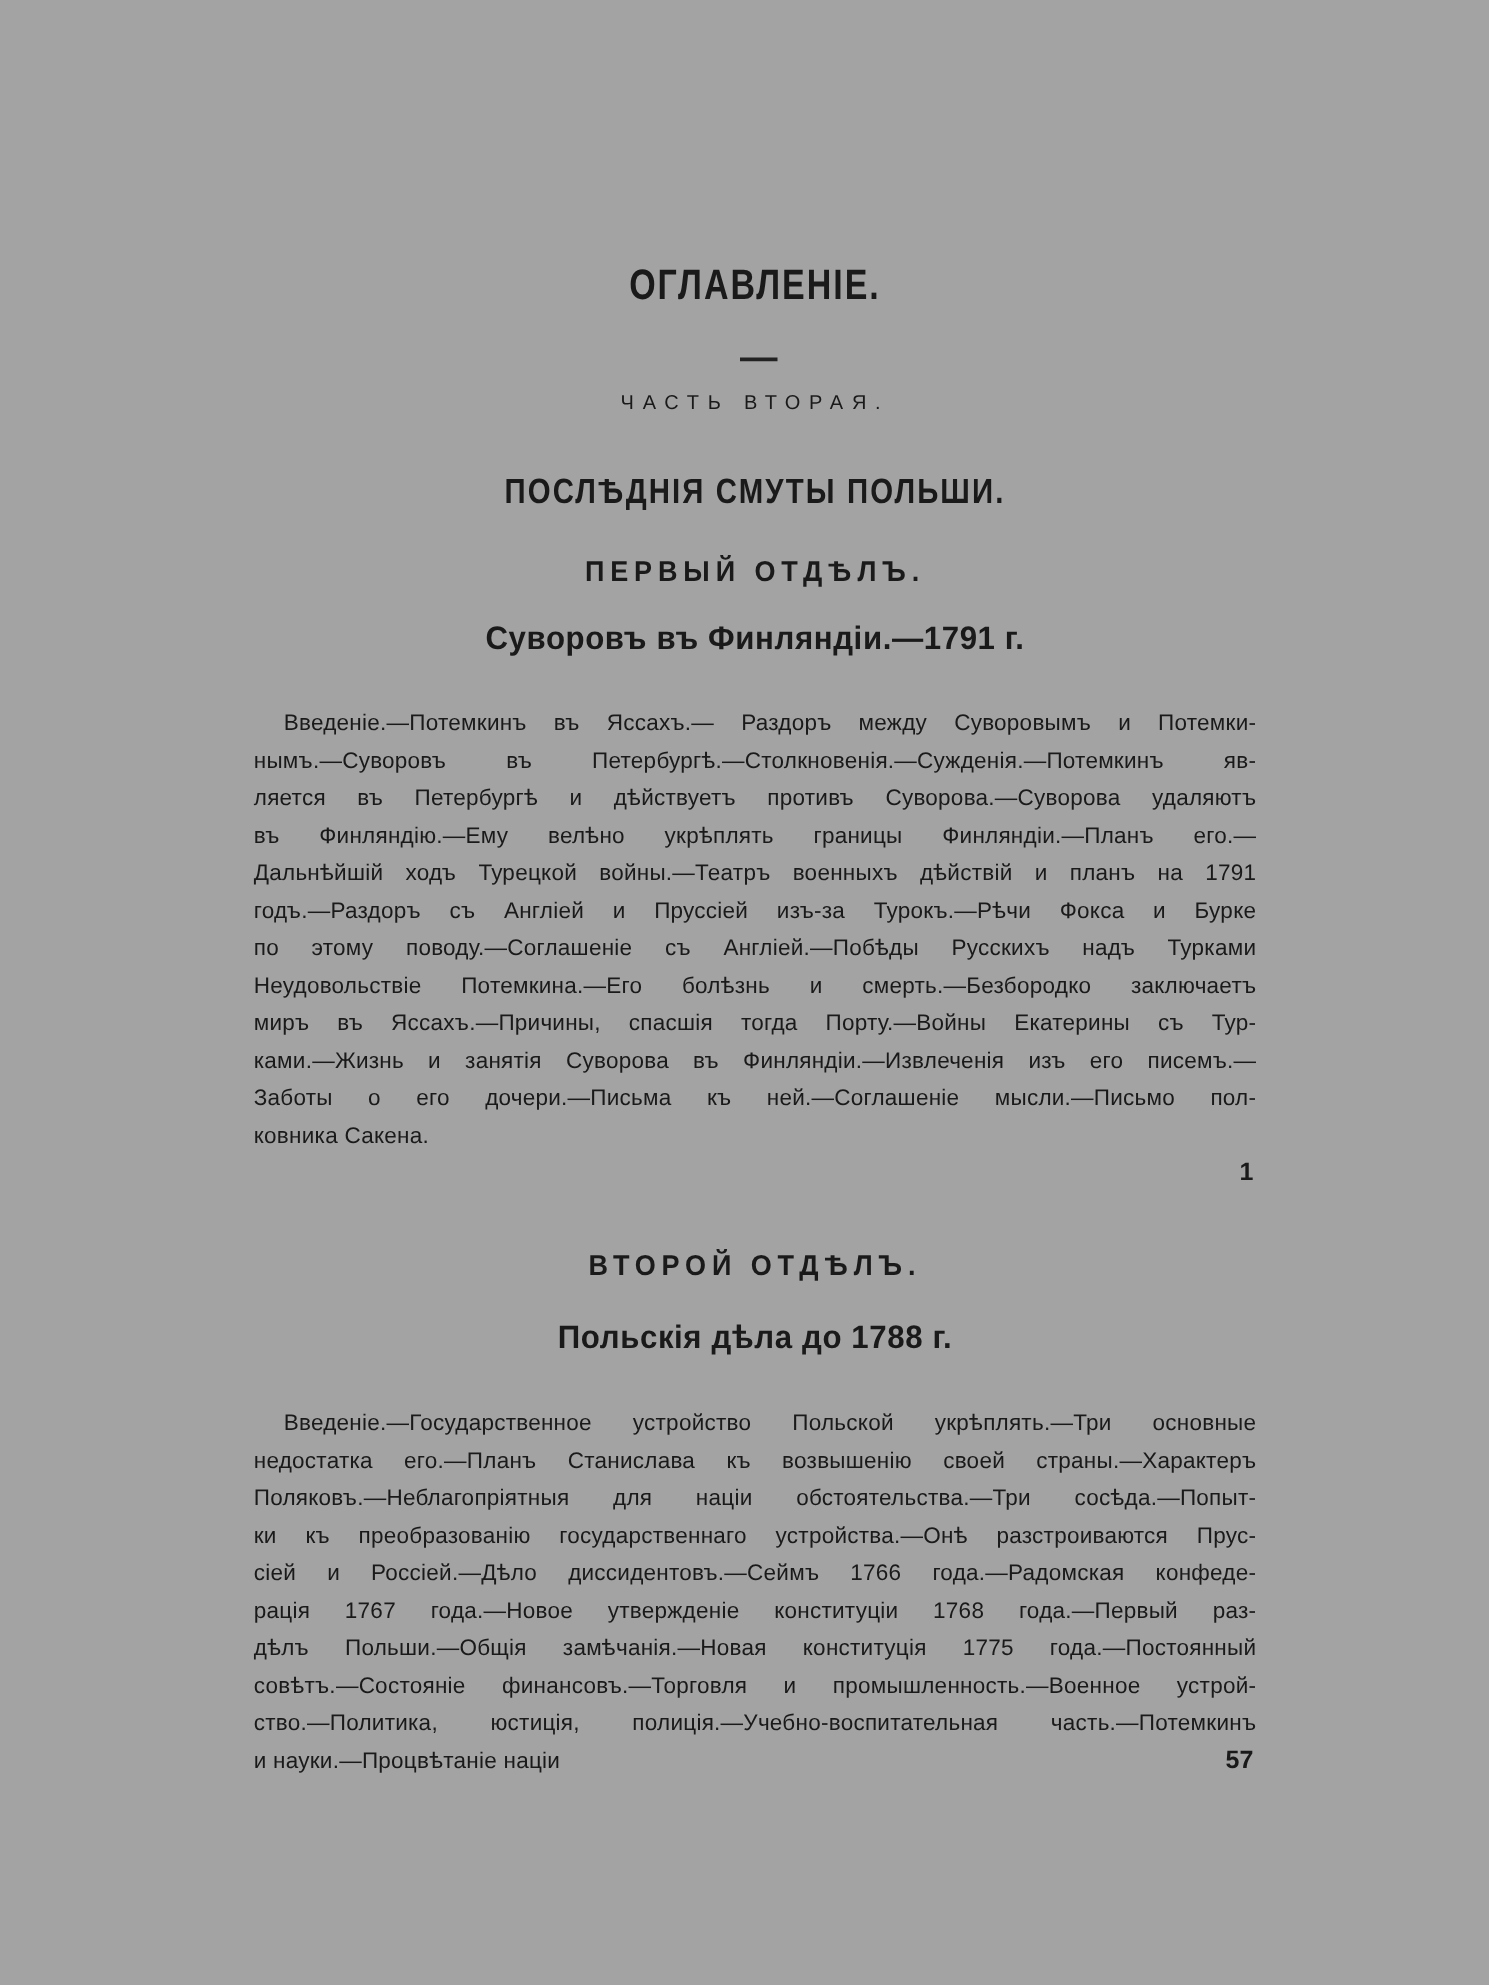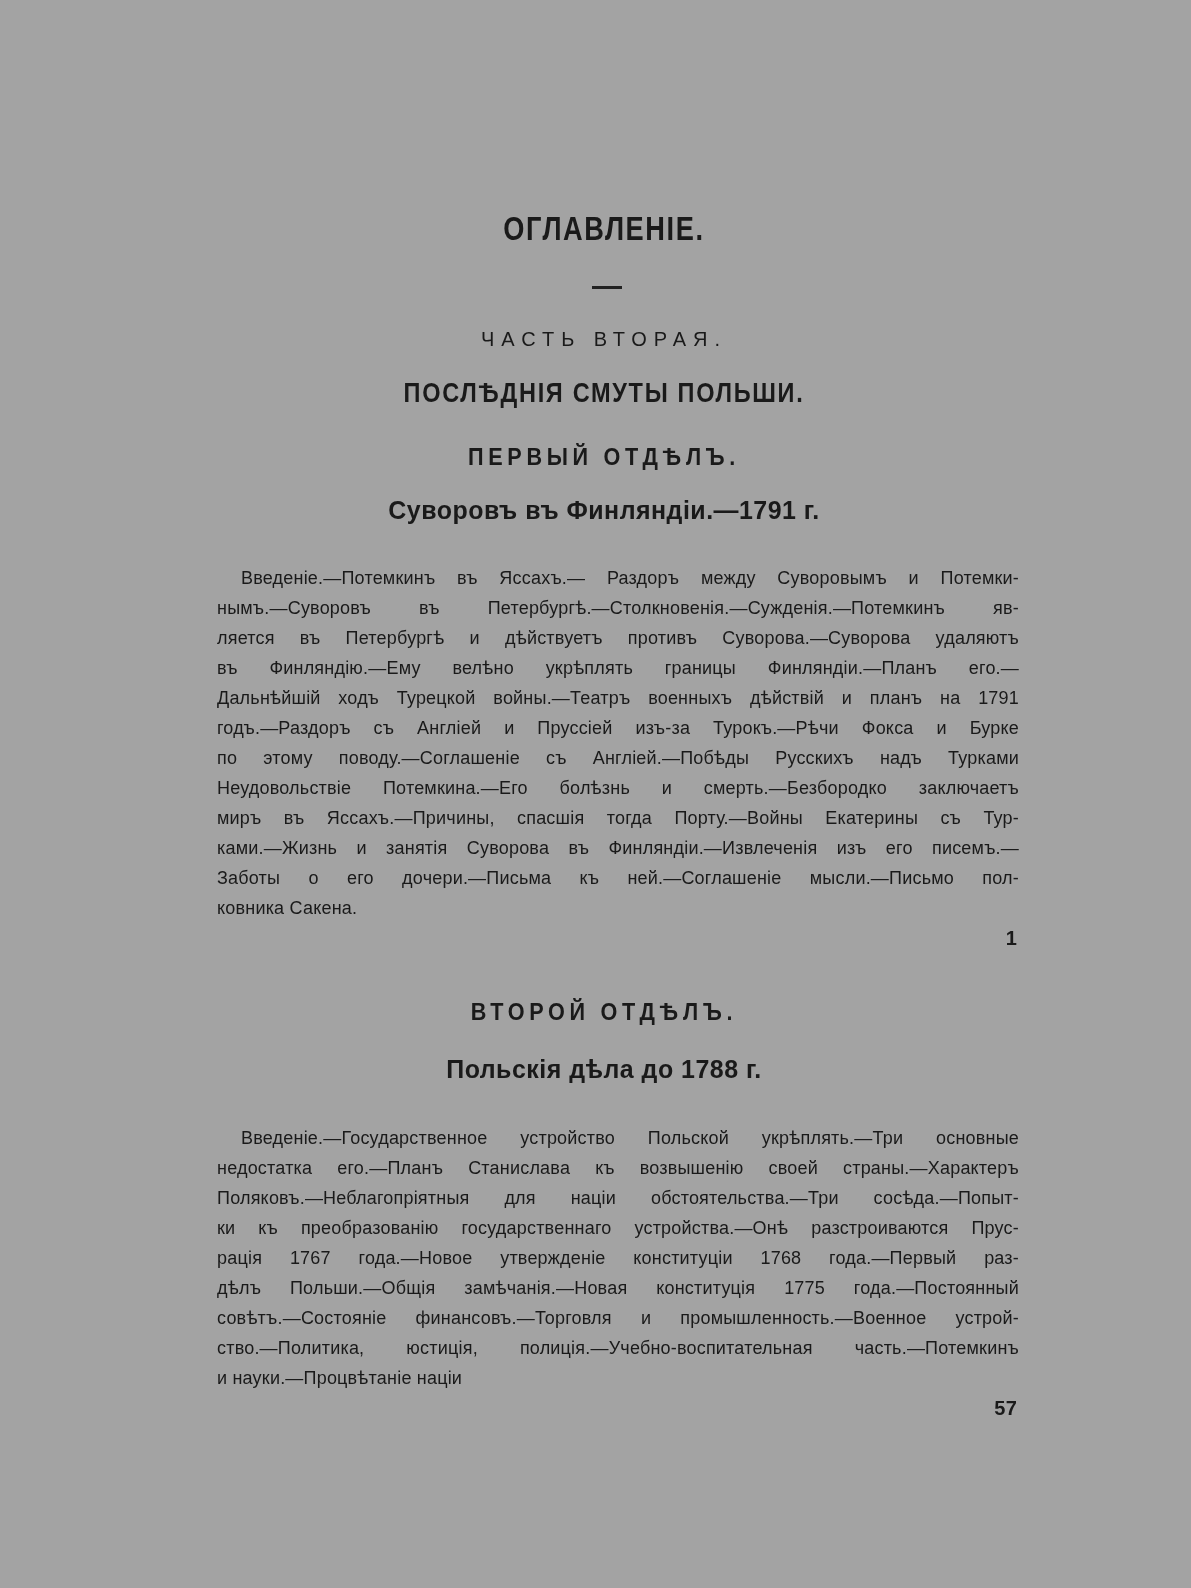--- a/index.html
+++ b/index.html
@@ -24,7 +24,7 @@
     position:absolute;top:286px;left:592px;width:30px;height:3px;background:#222;
   }
   .part-label{
-    top:328px;font-size:20px;font-weight:400;letter-spacing:7px;
+    top:314px;font-size:16px;font-weight:400;letter-spacing:7px;
   }
   .part-title{
     top:377px;font-size:28px;font-weight:700;letter-spacing:2px;

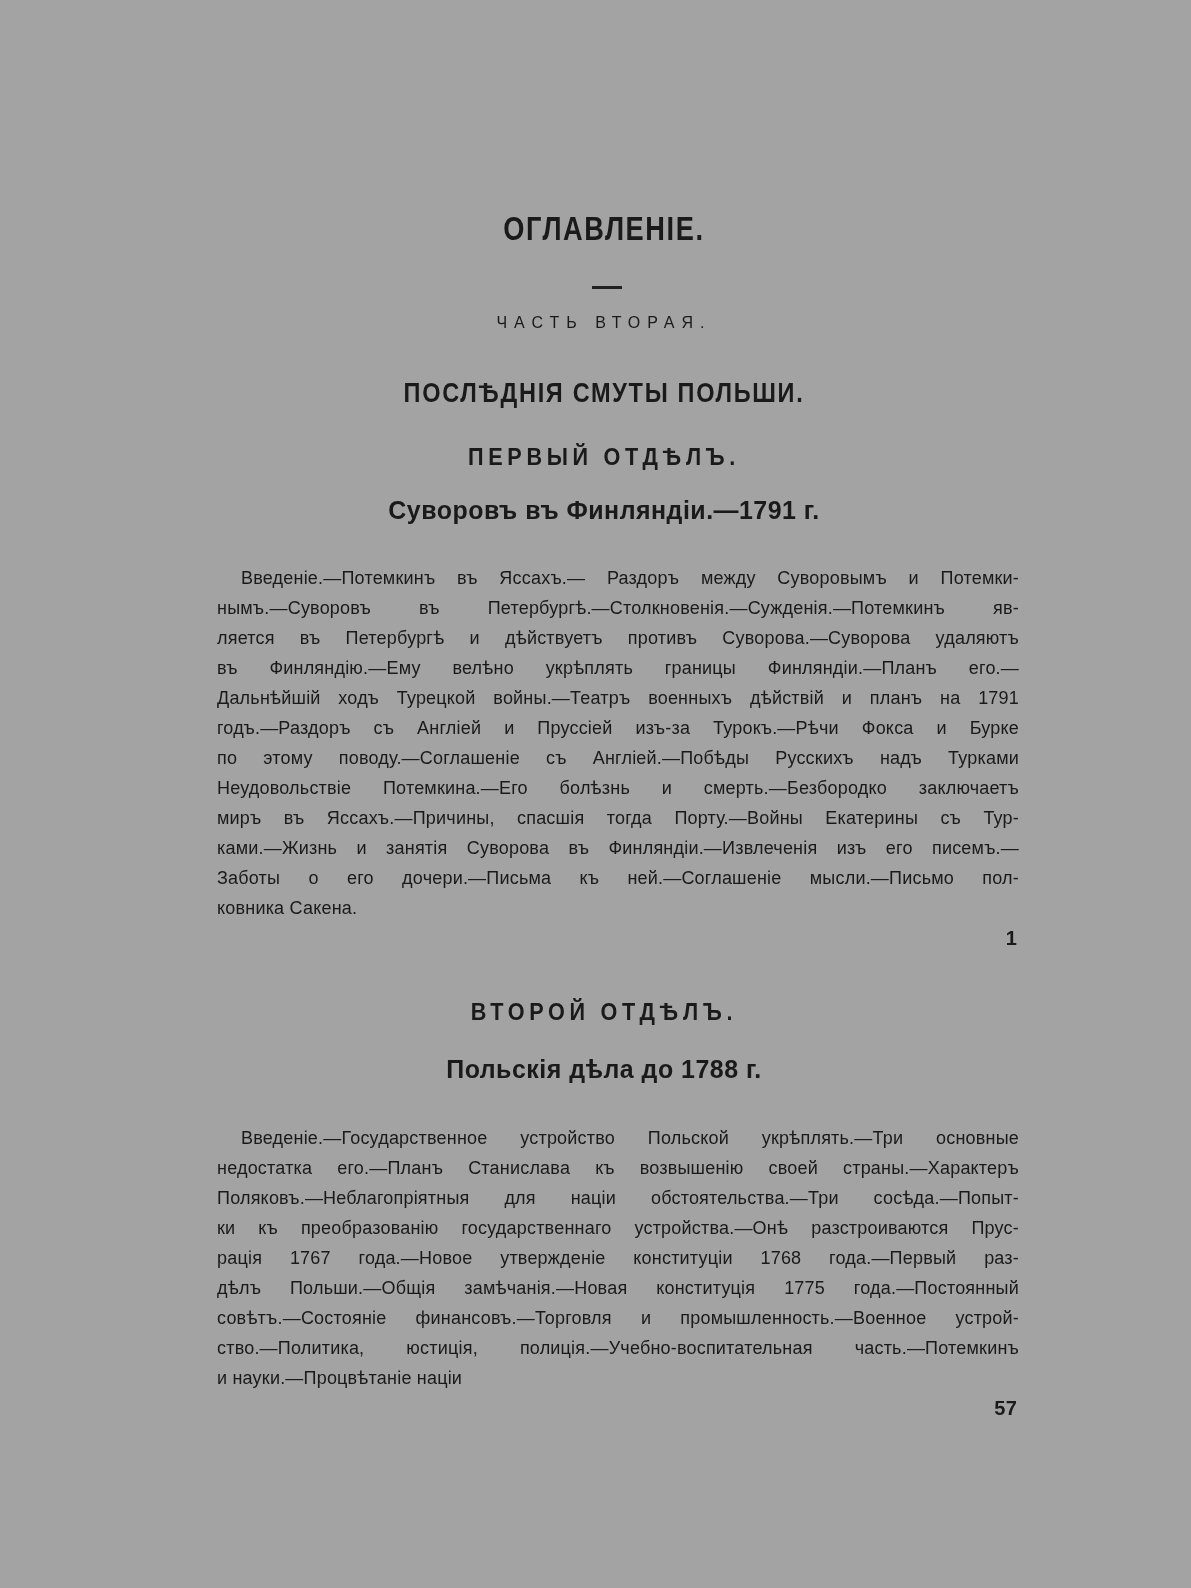--- a/index.html
+++ b/index.html
@@ -41,7 +41,7 @@
   .sec-subtitle.s1{top:495px;}
   .sec-subtitle.s2{top:1054px;}
   .para{
-    position:absolute;left:217px;width:802px;
+    position:absolute;left:203px;width:802px;
     font-size:18px;line-height:30px;
     letter-spacing:0.2px;
   }

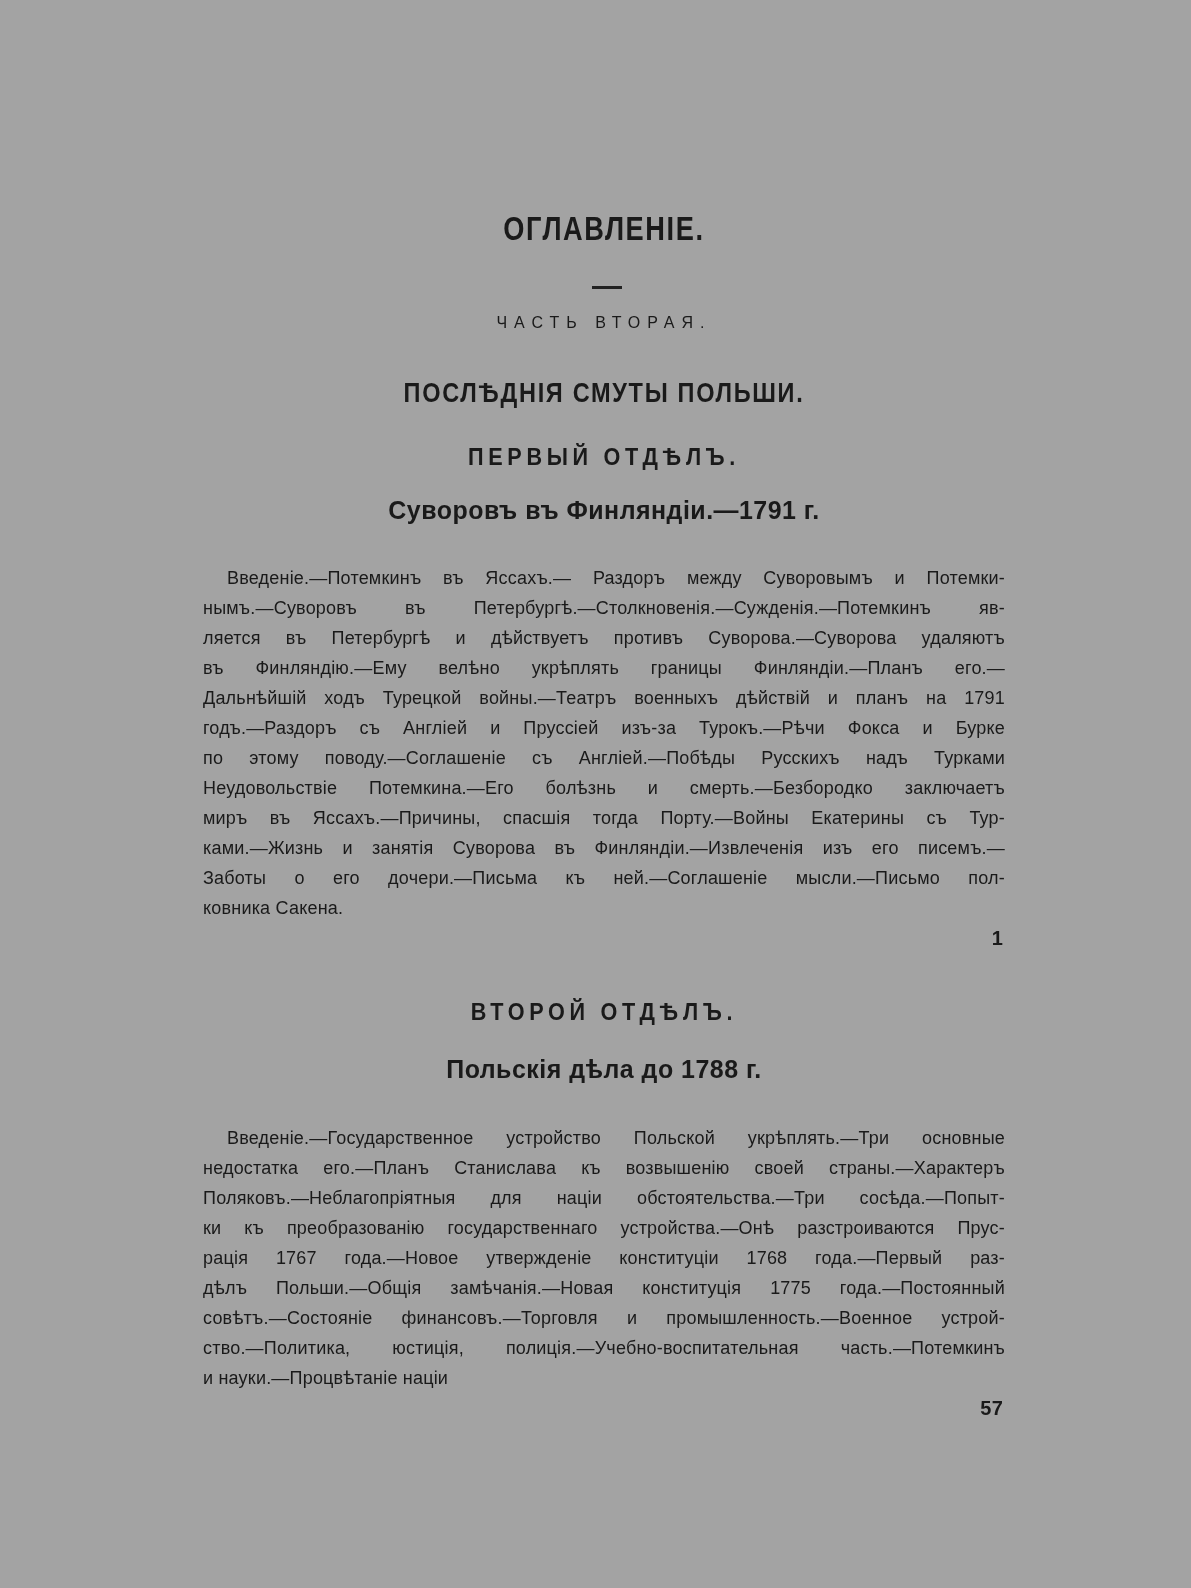--- a/index.html
+++ b/index.html
@@ -101,6 +101,7 @@
     <div class="ln">недостатка его.—Планъ Станислава къ возвышенію своей страны.—Характеръ</div>
     <div class="ln">Поляковъ.—Неблагопріятныя для націи обстоятельства.—Три сосѣда.—Попыт-</div>
     <div class="ln">ки къ преобразованію государственнаго устройства.—Онѣ разстроиваются Прус-</div>
+    <div class="ln">сіей и Россіей.—Дѣло диссидентовъ.—Сеймъ 1766 года.—Радомская конфеде-</div>
     <div class="ln">рація 1767 года.—Новое утвержденіе конституціи 1768 года.—Первый раз-</div>
     <div class="ln">дѣлъ Польши.—Общія замѣчанія.—Новая конституція 1775 года.—Постоянный</div>
     <div class="ln">совѣтъ.—Состояніе финансовъ.—Торговля и промышленность.—Военное устрой-</div>

